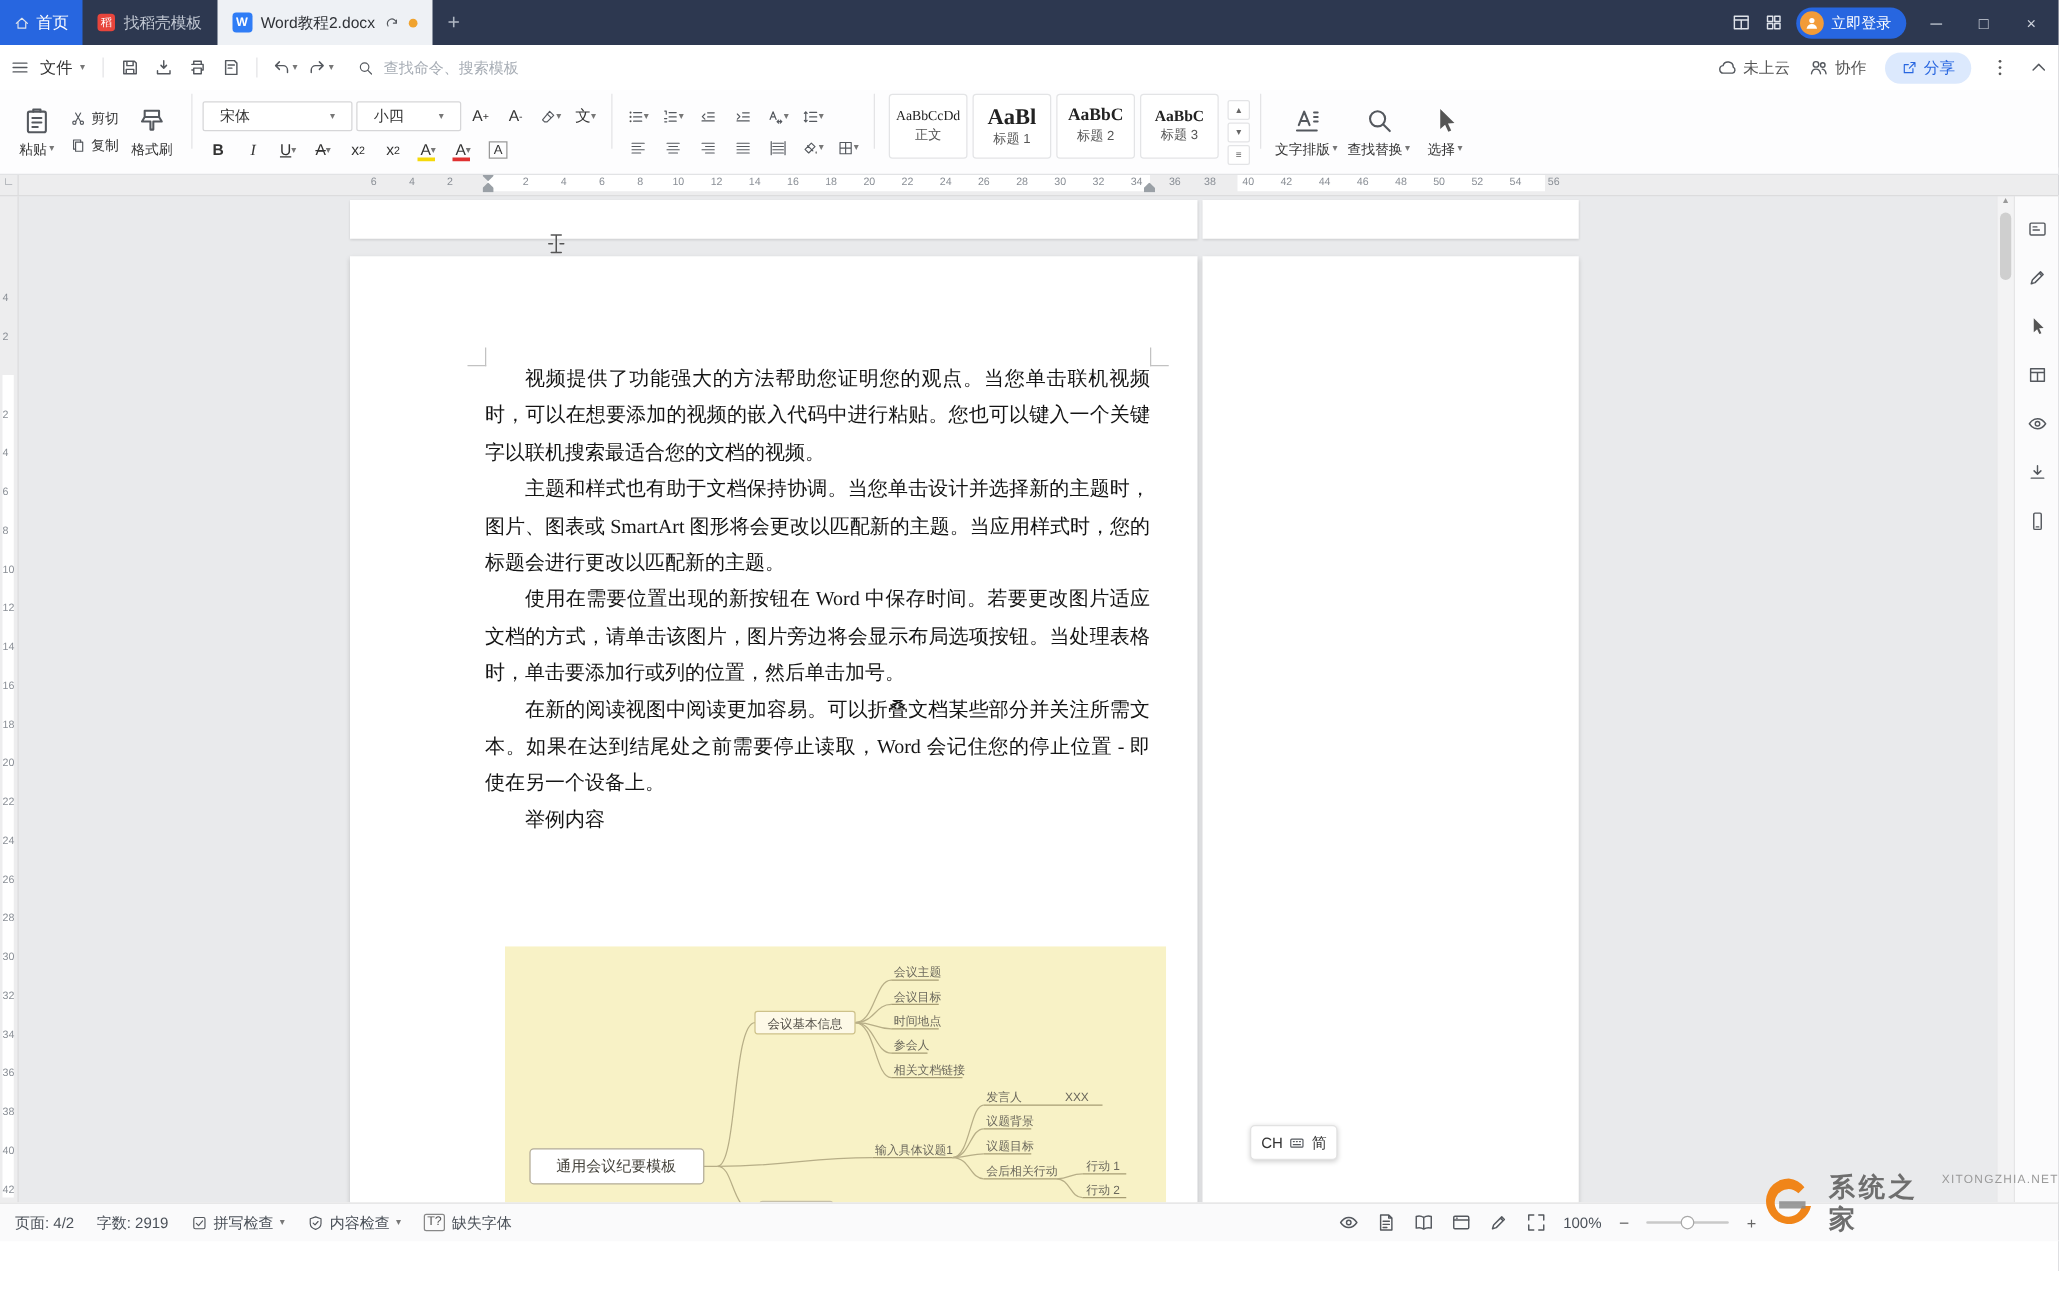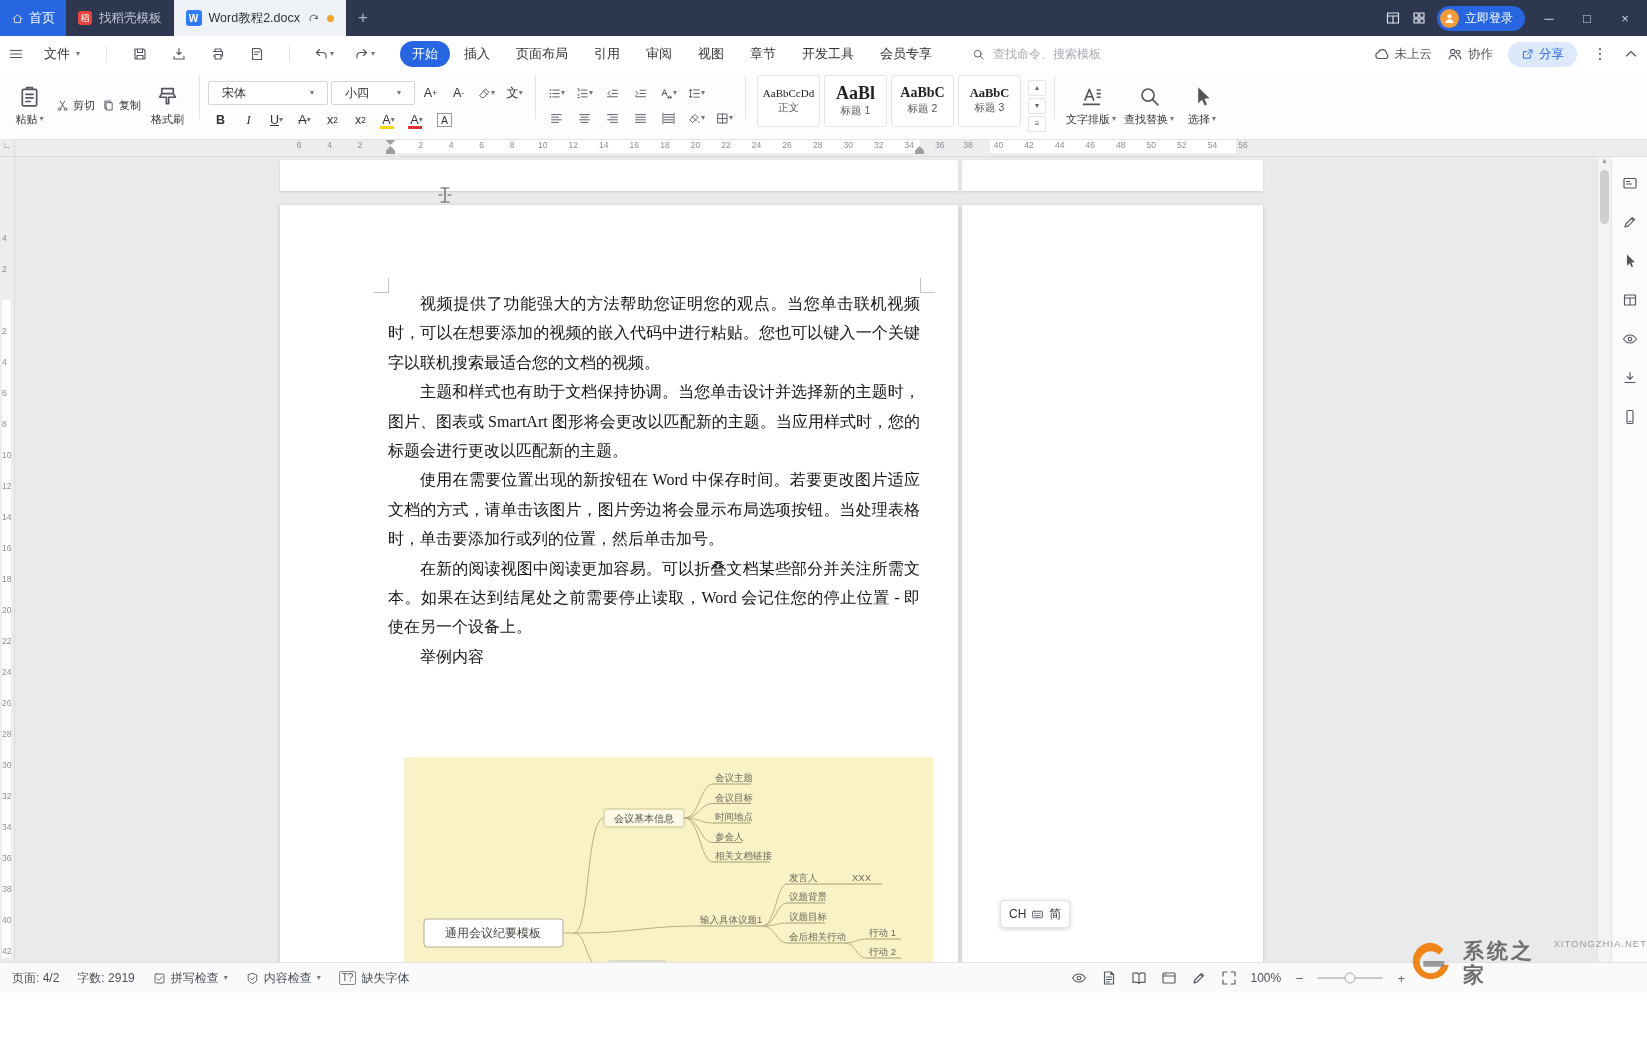--- a/index.html
+++ b/index.html
@@ -30,7 +30,7 @@
   .avatar{width:19px;height:19px;border-radius:50%;background:#f29b38;display:flex;align-items:center;justify-content:center}
   .winbtn{width:28px;height:26px;display:flex;align-items:center;justify-content:center;font-size:13px;color:#cfd4dd}
   
-  .menubar{position:absolute;top:36px;left:0;right:0;height:36px;background:#fff;display:flex;align-items:center;padding:0 8px;font-size:13px;gap:14px;z-index:39}
+  .menubar{position:absolute;top:36px;left:0;right:0;height:36px;background:#fff;display:flex;align-items:center;padding:0 8px;font-size:13px;gap:2px;z-index:39}
   .mb-file{display:flex;align-items:center;gap:6px;padding:0 6px}
   .vsep{width:1px;height:16px;background:#e4e4e6;margin:0 6px}
   .qbtn{width:25px;height:24px;display:flex;align-items:center;justify-content:center;border-radius:3px}

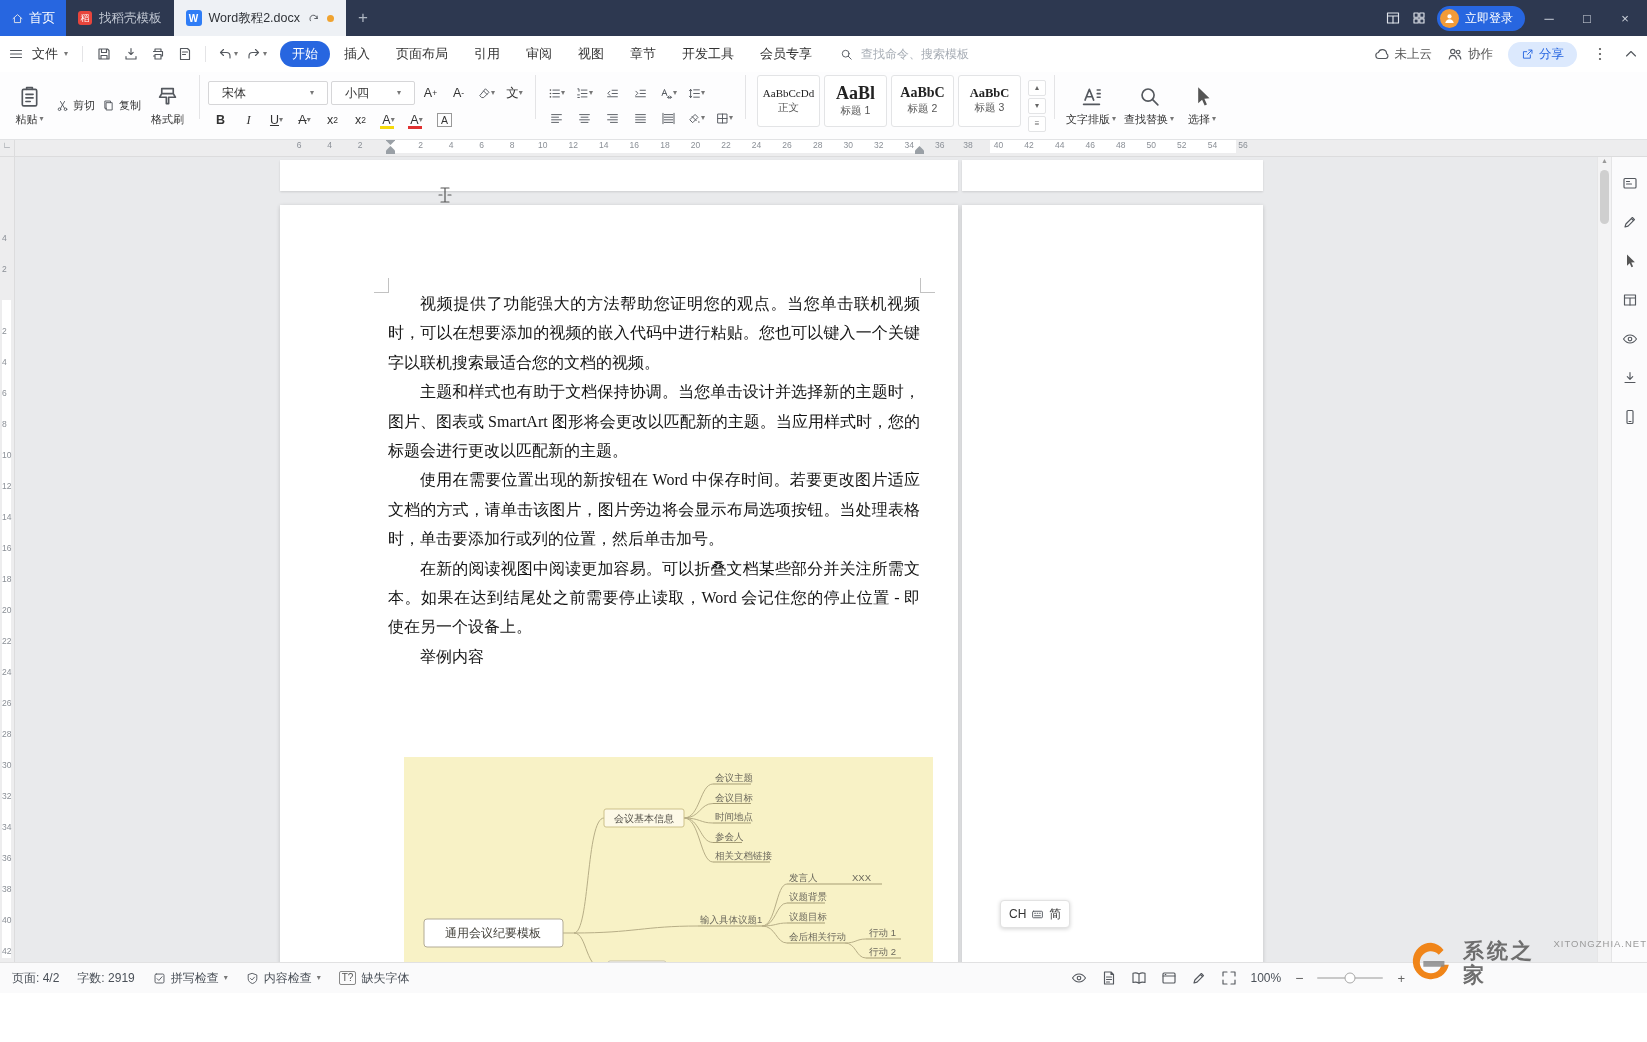--- a/index.html
+++ b/index.html
@@ -236,17 +236,6 @@
         </span>
         <span class="cr">▾</span>
       </span>
-    <nav class="mtabs">
-        <span class="mtab active">开始</span>
-        <span class="mtab">插入</span>
-        <span class="mtab">页面布局</span>
-        <span class="mtab">引用</span>
-        <span class="mtab">审阅</span>
-        <span class="mtab">视图</span>
-        <span class="mtab">章节</span>
-        <span class="mtab">开发工具</span>
-        <span class="mtab">会员专享</span>
-      </nav>
     <div class="msearch">
       <span class="mi sm">
           <svg viewBox="0 0 16 16">

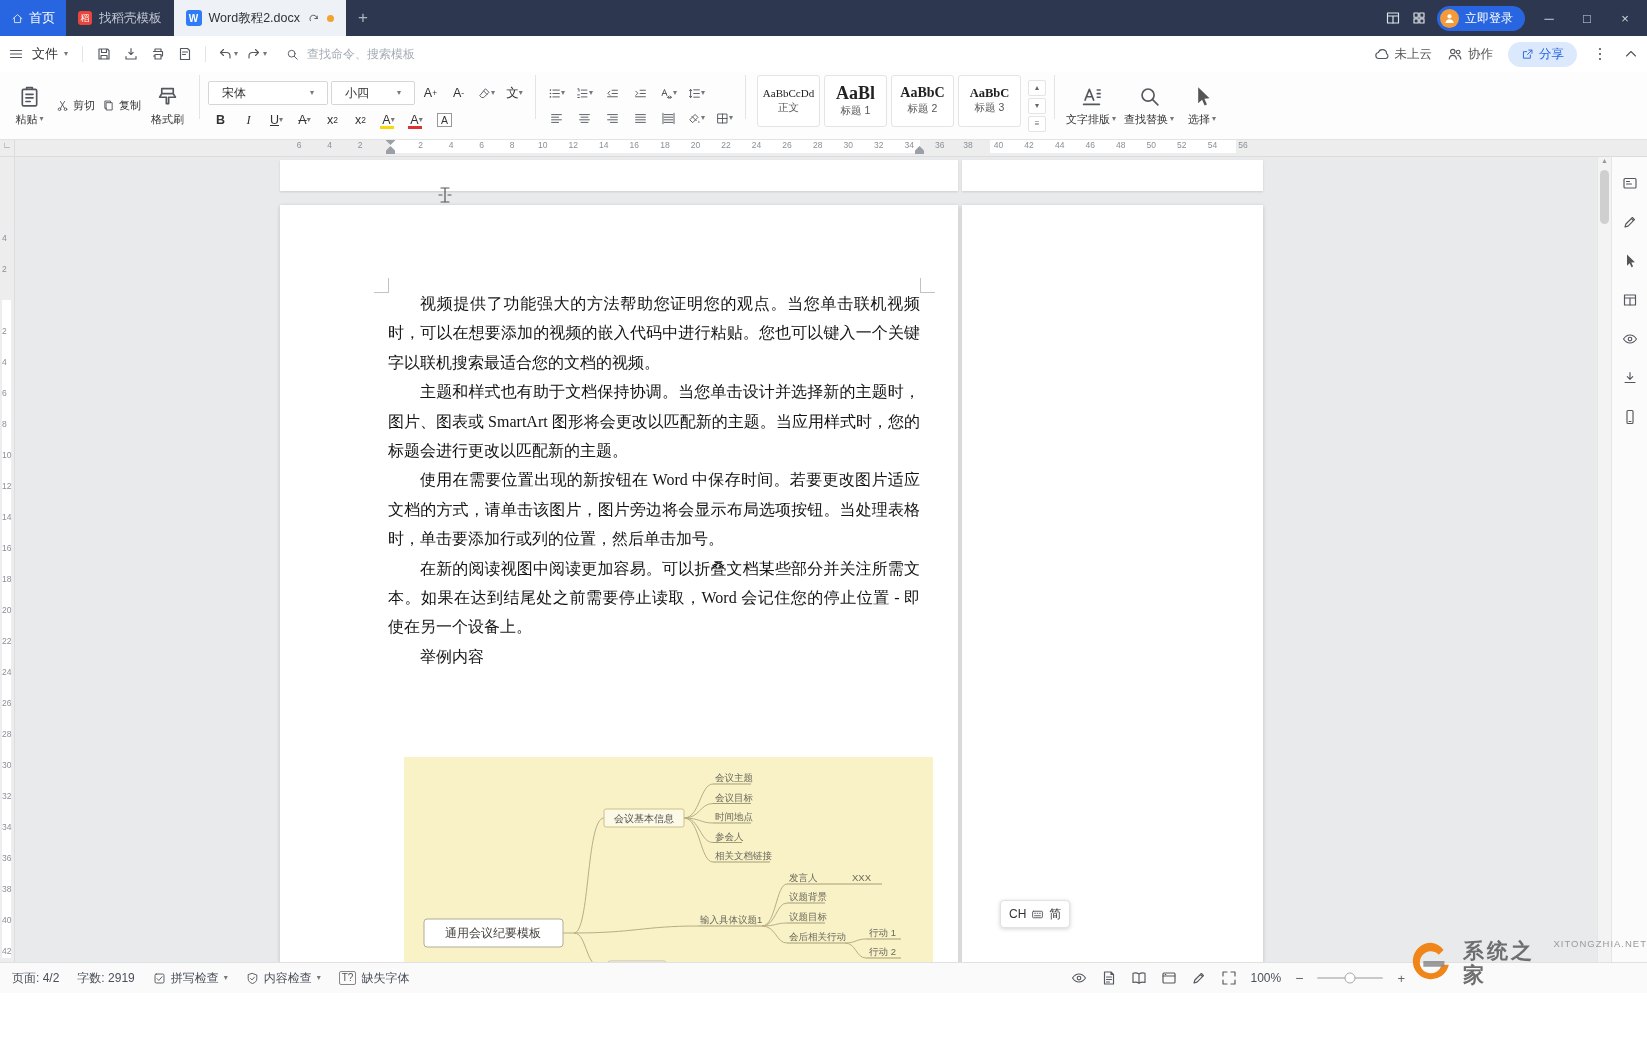--- a/index.html
+++ b/index.html
@@ -49,7 +49,7 @@
   .rg{display:flex;align-items:center;gap:3px}
   .bigbtn{width:47px;display:flex;flex-direction:column;align-items:center;justify-content:center;gap:4px;font-size:11px;color:#333;border-radius:4px}
   .blab{display:flex;align-items:center;gap:2px;white-space:nowrap}
-  .stack{display:flex;flex-direction:row;justify-content:center;gap:7px}
+  .stack{display:flex;flex-direction:column;justify-content:center;gap:7px}
   .sbtn{display:flex;align-items:center;gap:4px;font-size:11px;color:#333}
   .fontgrid{display:flex;flex-direction:column;justify-content:center;gap:5px}
   .frow{display:flex;align-items:center;gap:3px}

